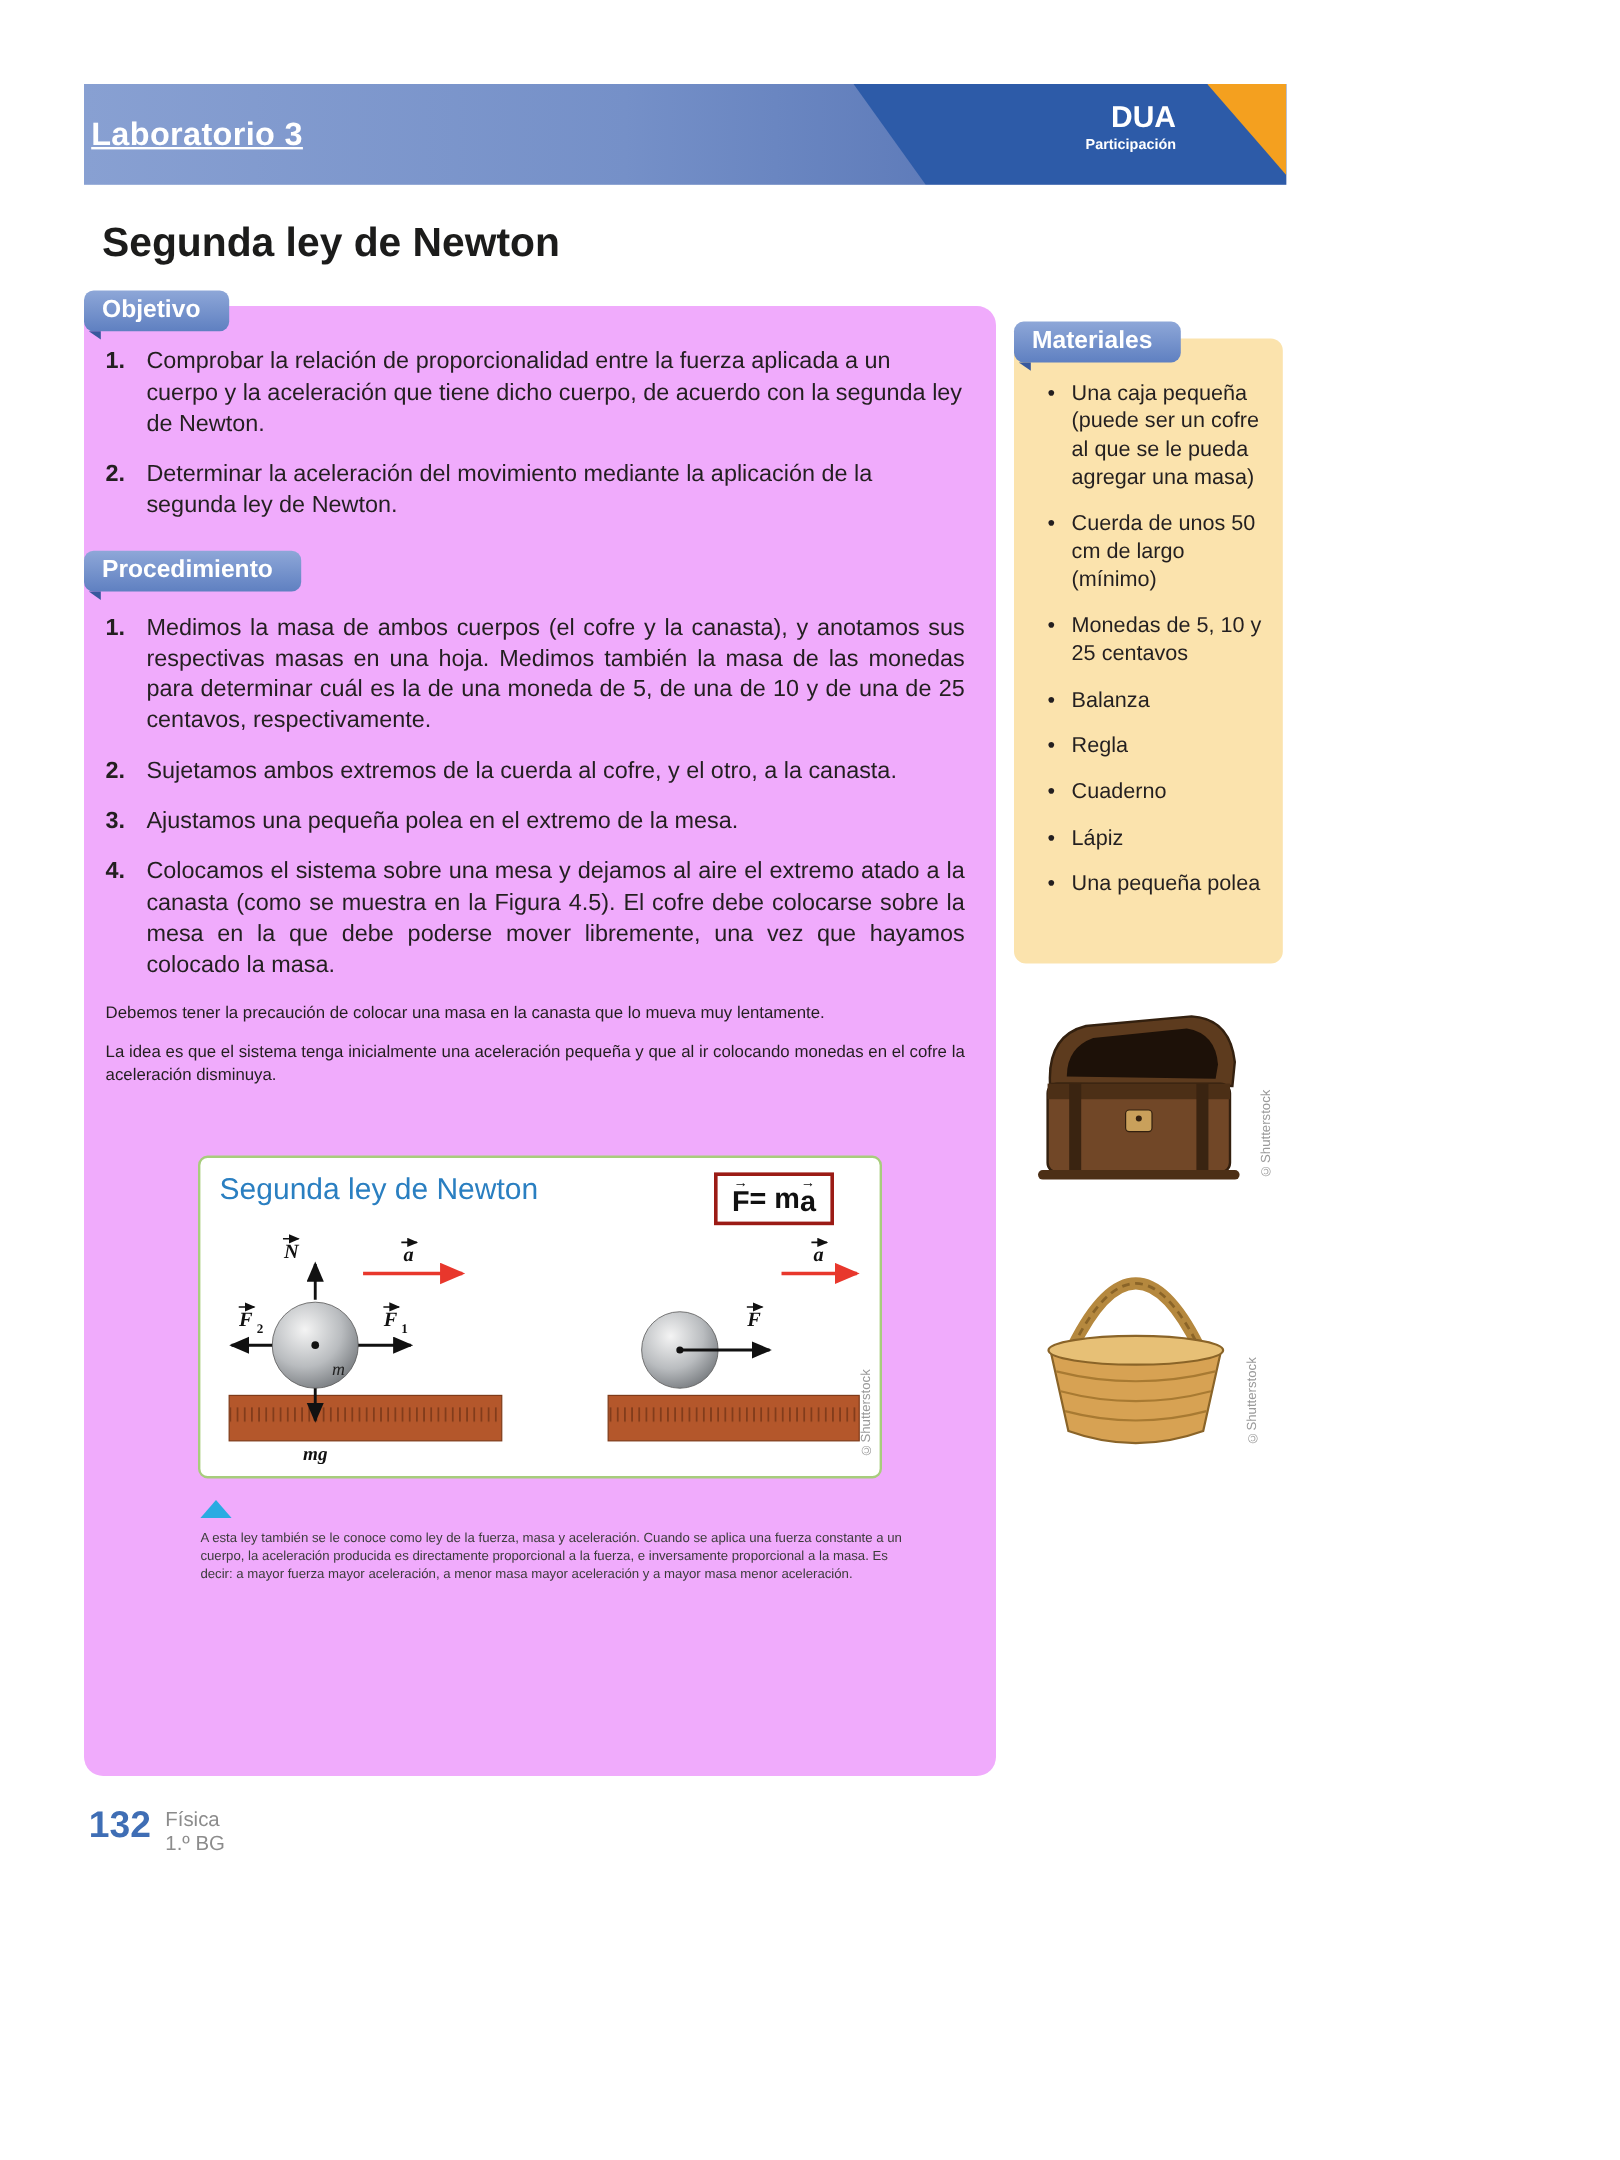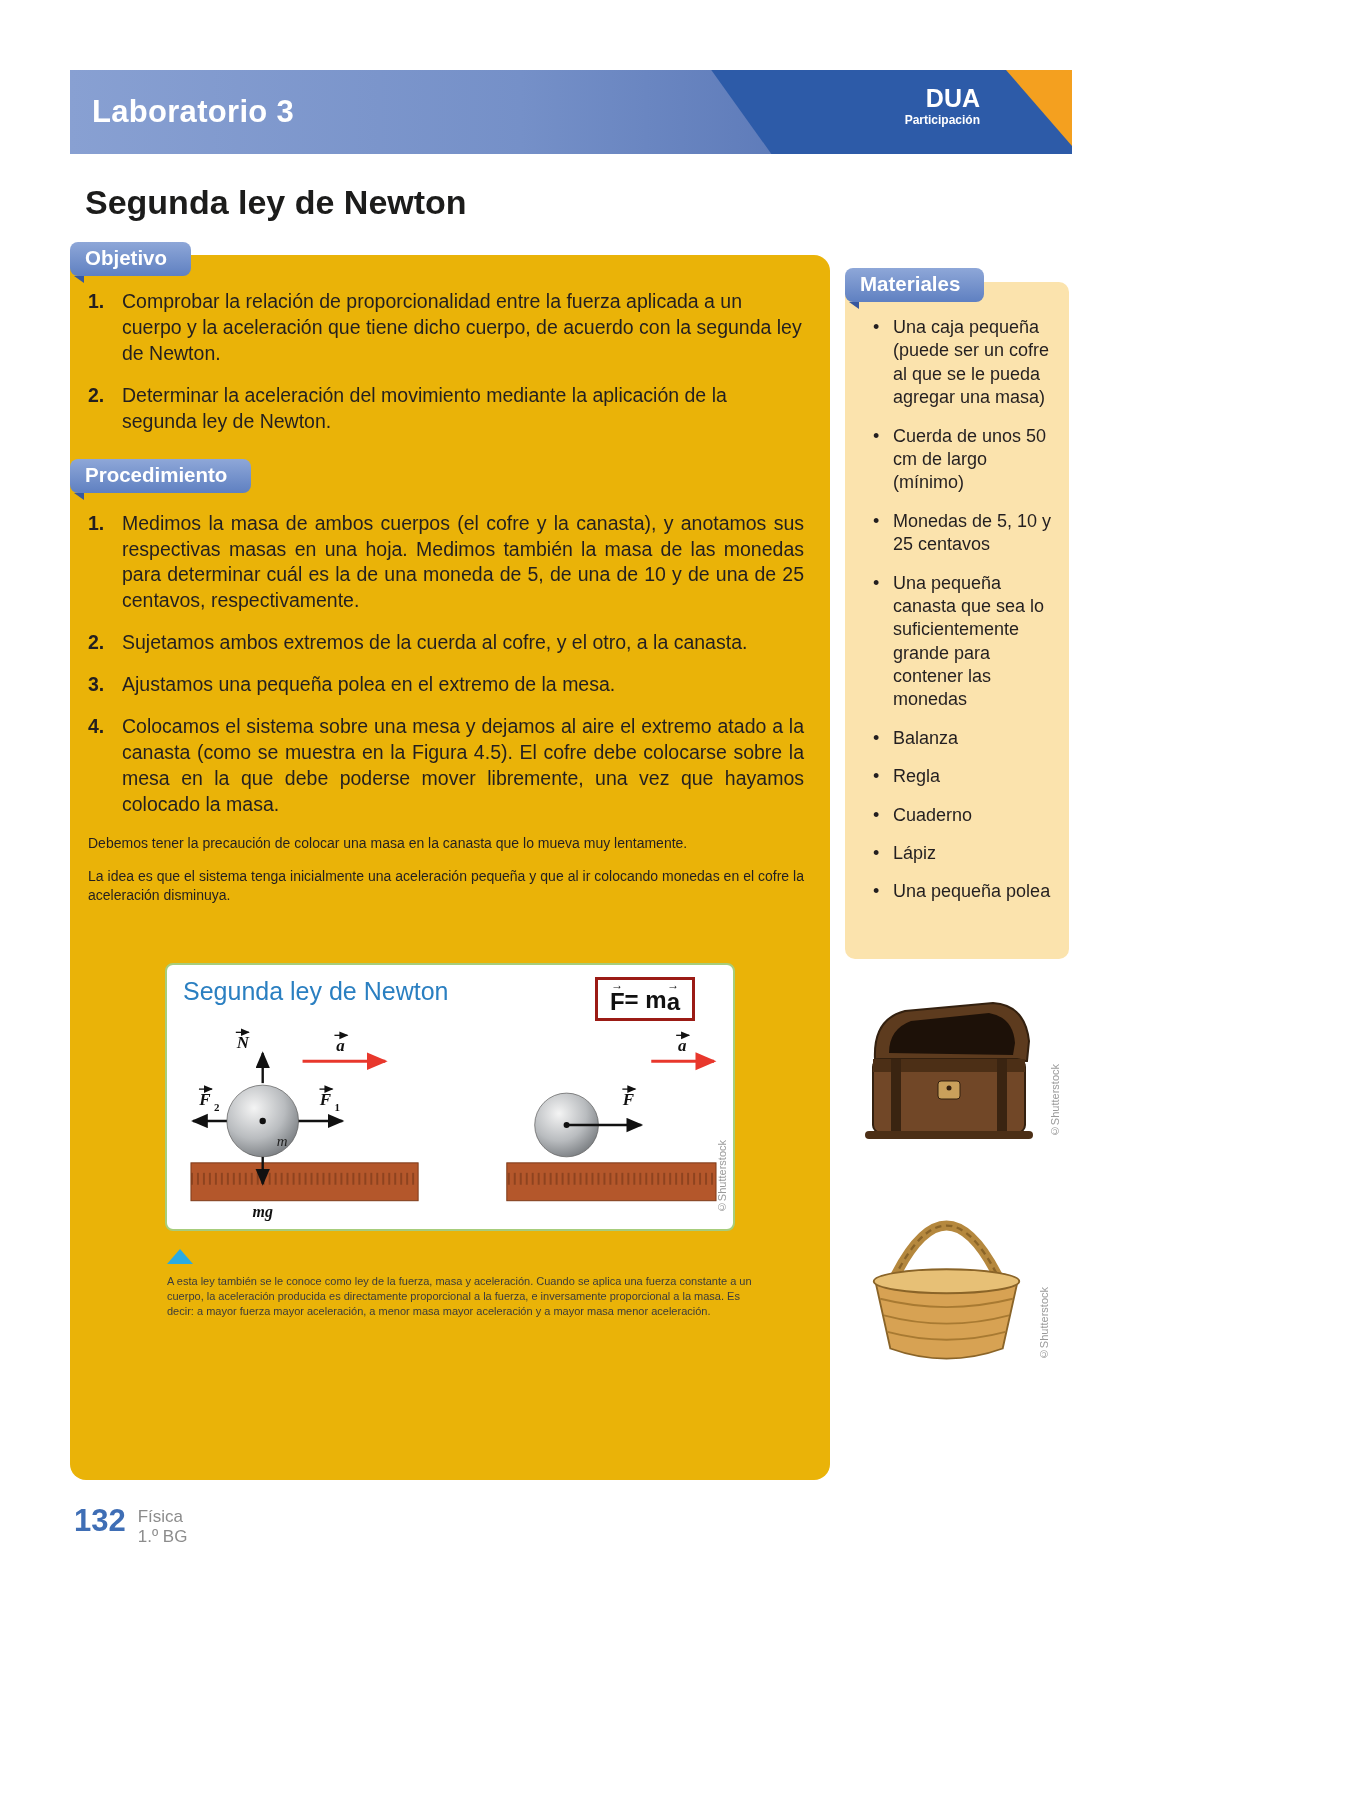--- a/index.html
+++ b/index.html
@@ -14,8 +14,8 @@
             clip-path:polygon(64% 0, 100% 0, 100% 100%, 70% 100%); }
   .banner-orange { position:absolute; top:0; right:0; width:66px; height:76px;
             background:#f4a01f; clip-path:polygon(0 0, 100% 0, 100% 100%); }
-  .banner-title { position:absolute; left:22px; top:50%; transform:translateY(-50%);
-            color:#fff; font-size:31px; font-weight:bold; letter-spacing:0.3px; }
+  .banner-title { position:absolute; left:6px; top:50%; transform:translateY(-50%);
+            color:#fff; font-size:27px; font-weight:bold; letter-spacing:0.3px;text-decoration:underline; }
   .banner-badge { position:absolute; right:92px; top:15px; text-align:right; color:#fff; }
   .badge-l1 { font-size:25px; font-weight:bold; line-height:1.1; }
   .badge-l2 { font-size:12px; font-weight:bold; }

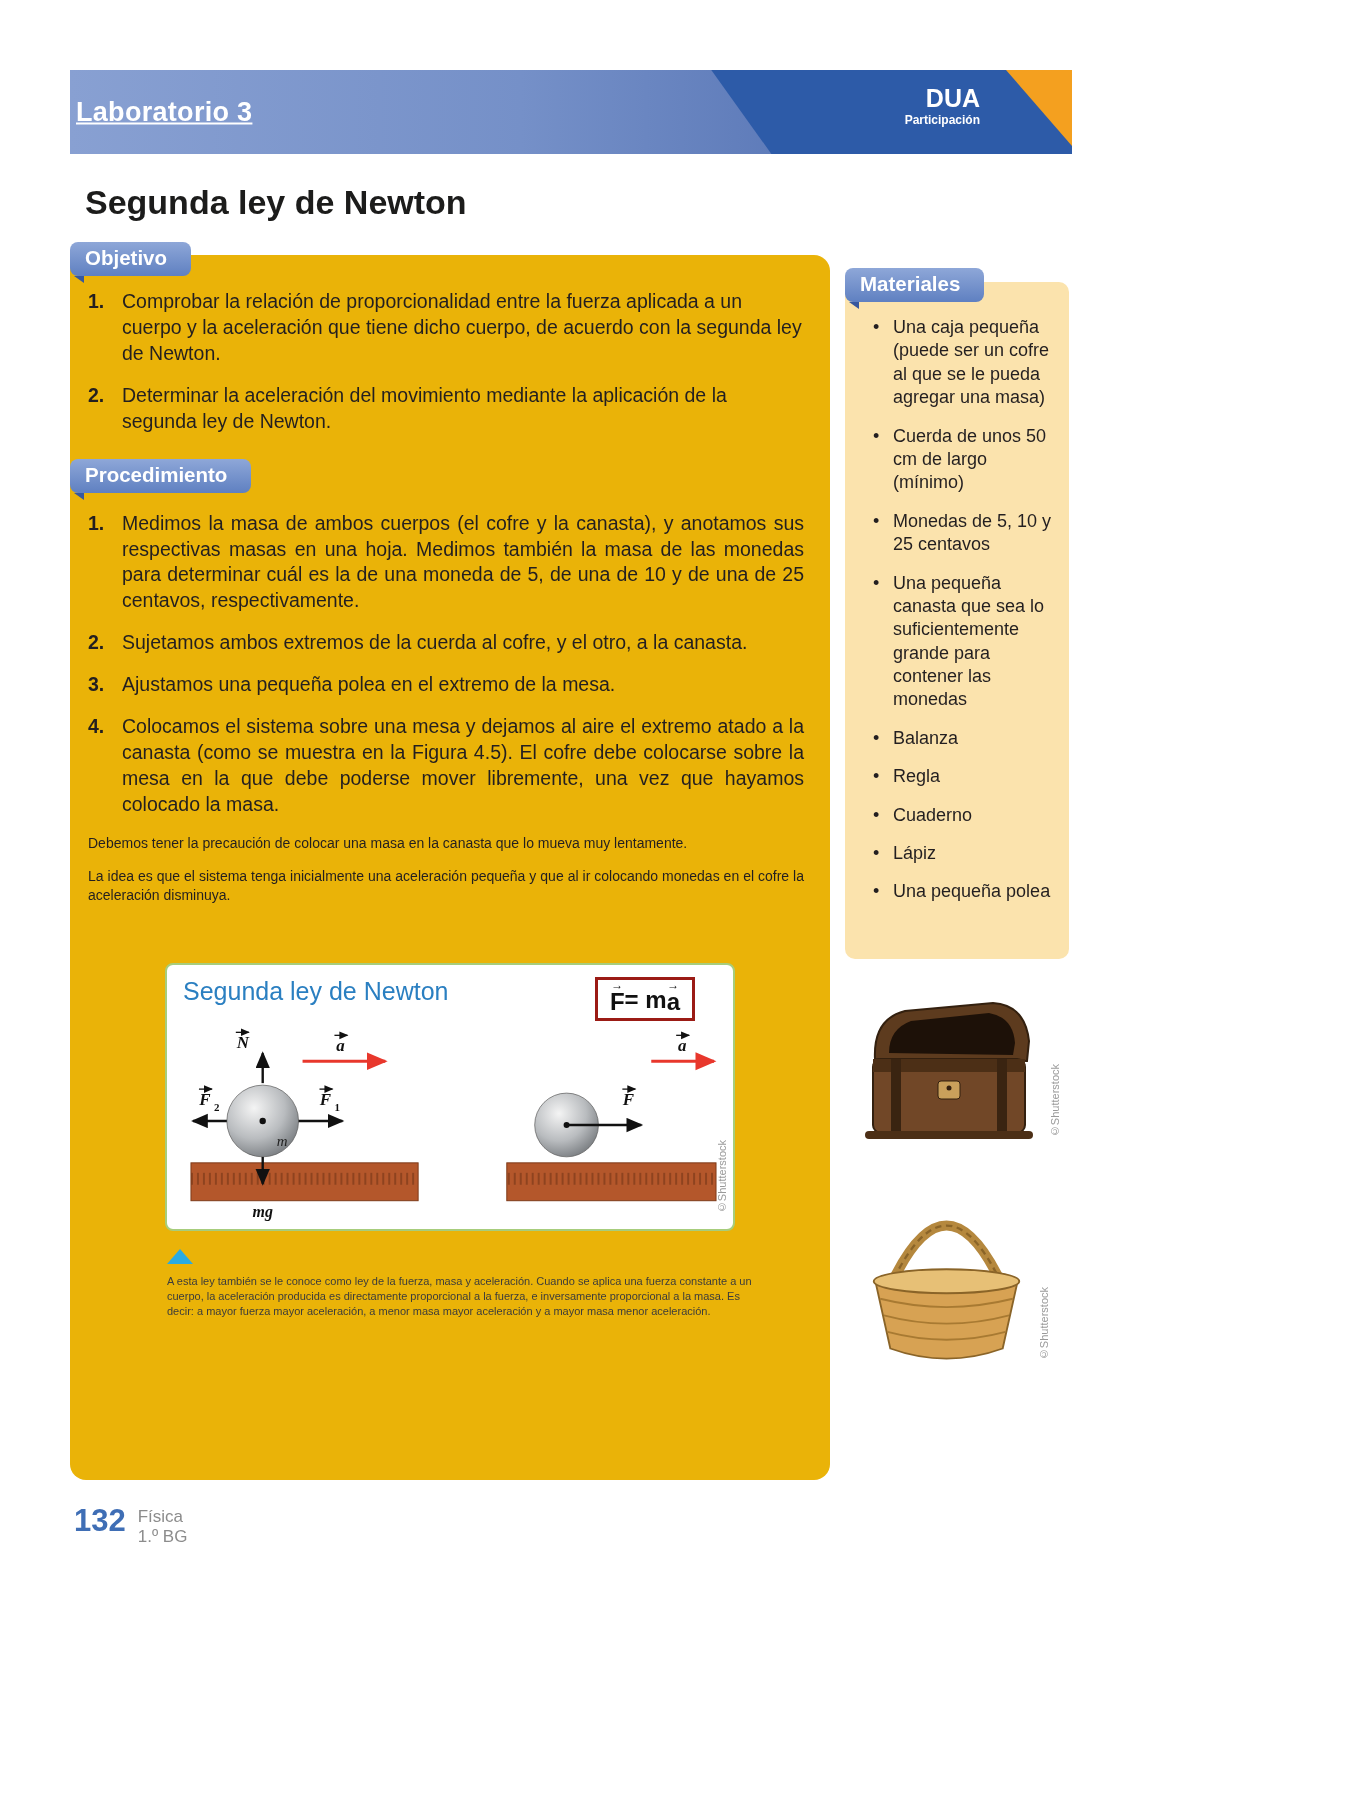--- a/index.html
+++ b/index.html
@@ -27,7 +27,7 @@
   .main-col { position:absolute; left:70px; top:255px; width:760px; }
   .side-col { position:absolute; left:845px; top:268px; width:224px; }
 
-  .content-box { background:#eab308; border-radius:16px; padding:0 26px 46px 18px; min-height:1225px; }
+  .content-box { background:#f0abfc; border-radius:16px; padding:0 26px 46px 18px; min-height:1225px; }
 
   .pill { background:linear-gradient(180deg,#8ea7d8 0%, #5f80c1 100%); color:#fff; font-weight:bold;
           font-size:20.5px; display:inline-block; padding:4px 24px 6px 15px; border-radius:8px; position:relative; }

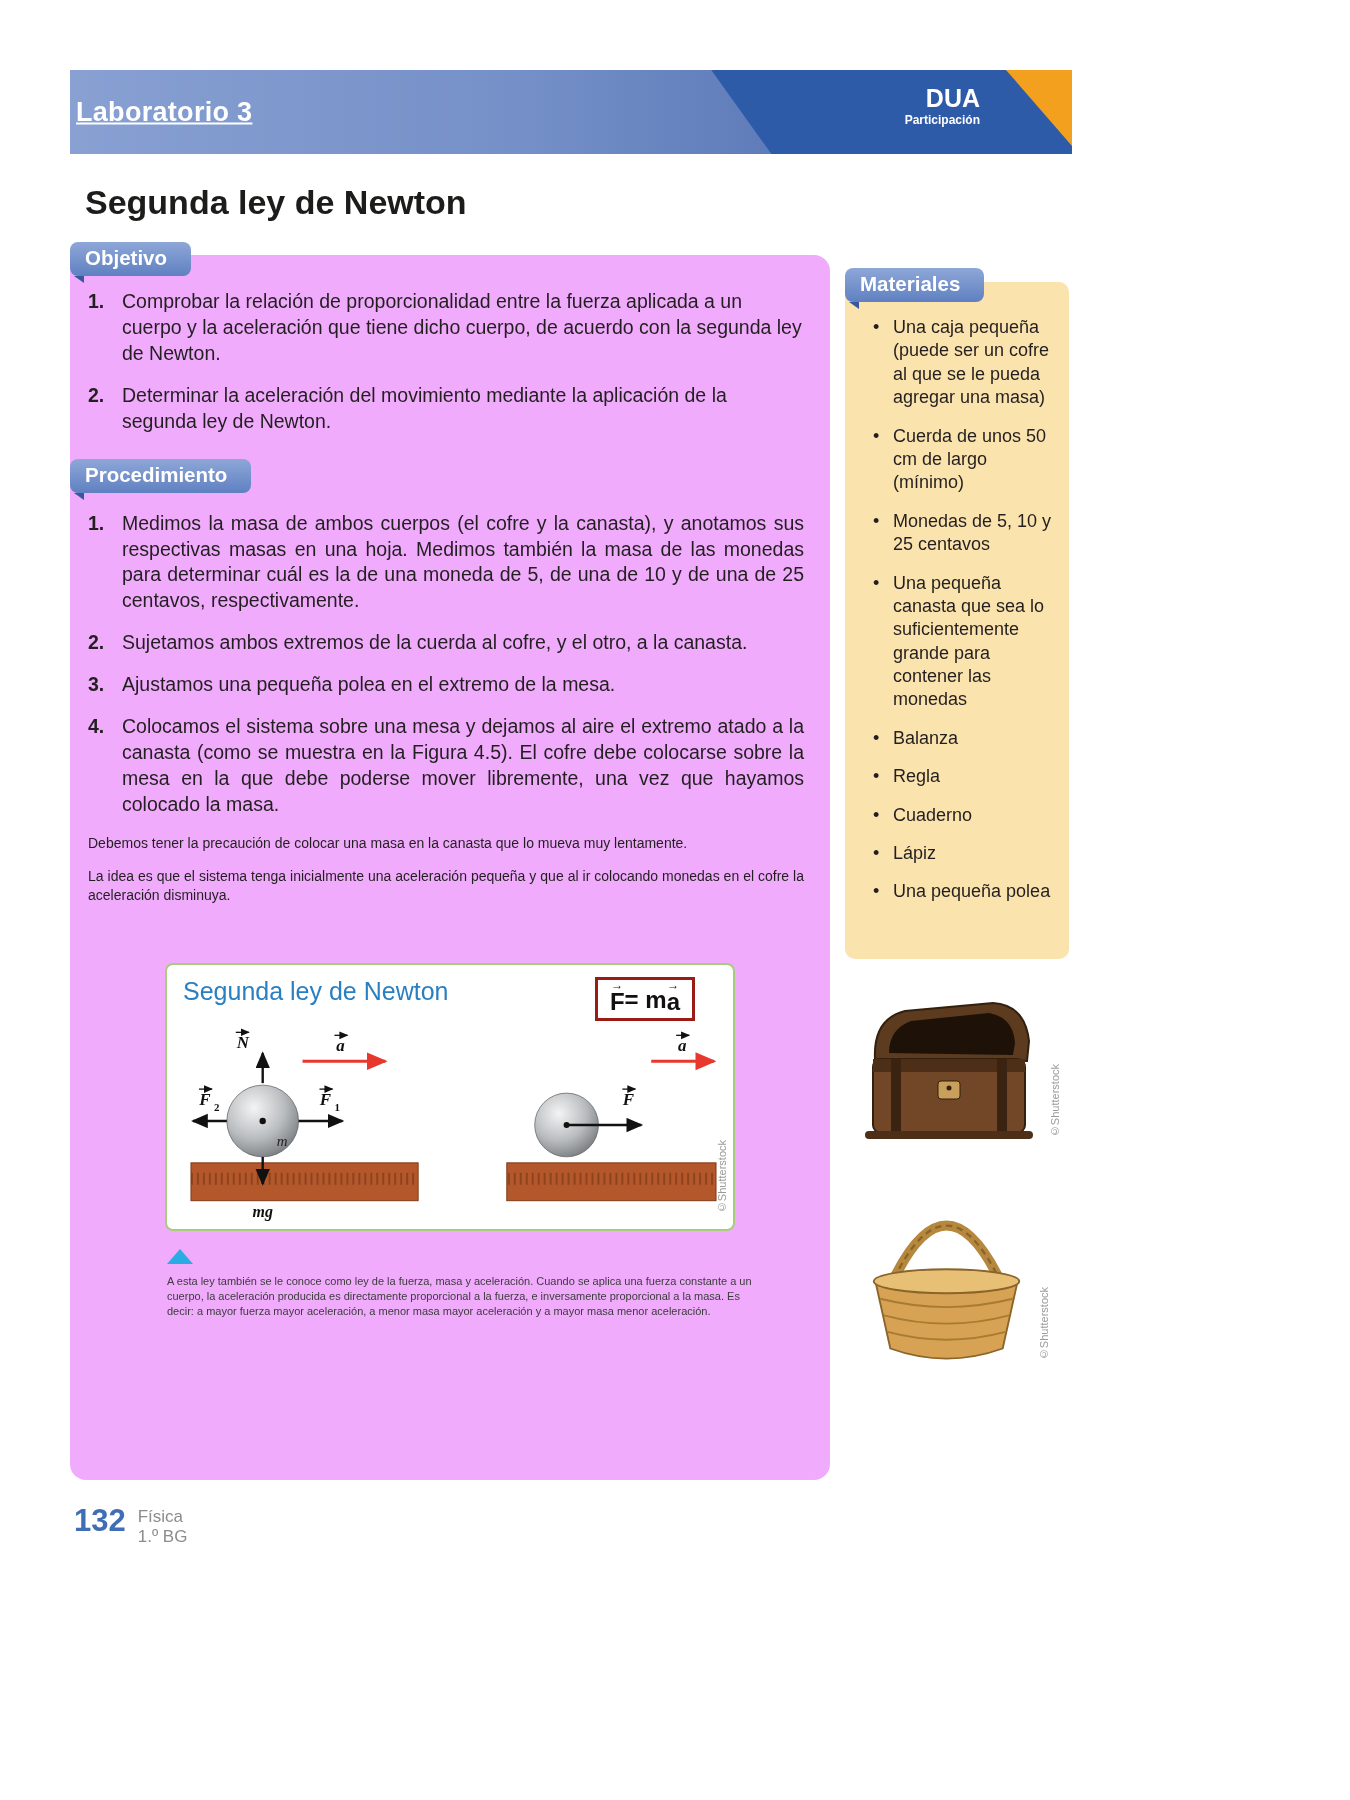--- a/index.html
+++ b/index.html
@@ -238,9 +238,6 @@
           <span>Monedas de 5, 10 y 25 centavos</span>
         </div>
       <div class="mat-item">
-          <span>Una pequeña canasta que sea lo suficientemente grande para contener las monedas</span>
-        </div>
-      <div class="mat-item">
           <span>Balanza</span>
         </div>
       <div class="mat-item">

